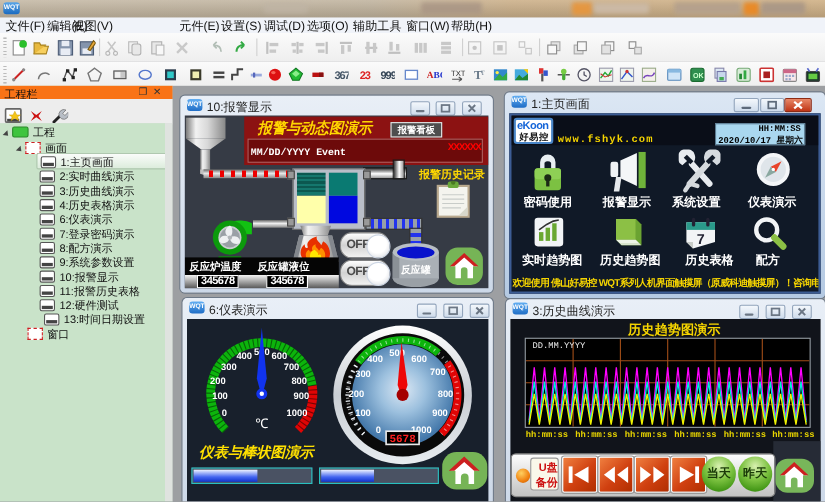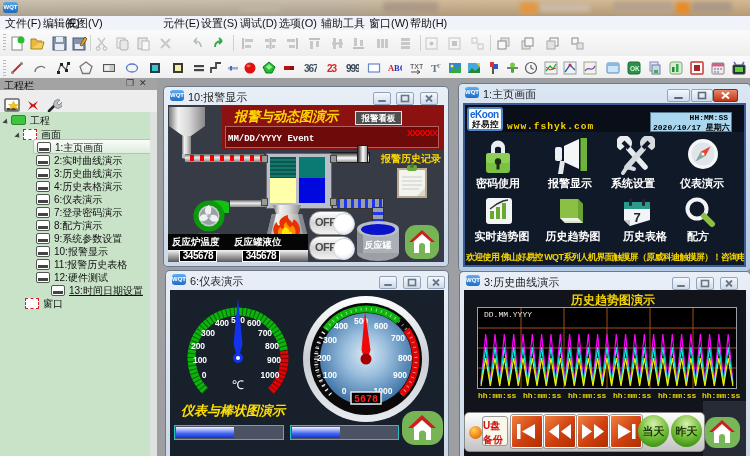--- a/index.html
+++ b/index.html
@@ -20,7 +20,7 @@
 .ticon13{position:absolute;top:5px;width:14px;height:14px;}
 
 #lpanel{left:0;top:78px;width:157px;height:378px;background:#c9e3c9;}
-#lphead{left:0;top:0;width:157px;height:12px;background:#a3a3a3;font-size:10px;color:#111;}
+#lphead{left:0;top:0;width:157px;height:12px;background:#f97316;font-size:10px;color:#111;}
 #lptools{left:0;top:12px;width:157px;height:22px;background:#ededed;border-bottom:1px solid #dcdcdc;}
 #lptree{position:absolute;left:0;top:34px;right:7px;bottom:0;background:#c9e3c9;font-size:10px;color:#111;}
 .trow{position:absolute;height:13px;line-height:13px;white-space:nowrap;}

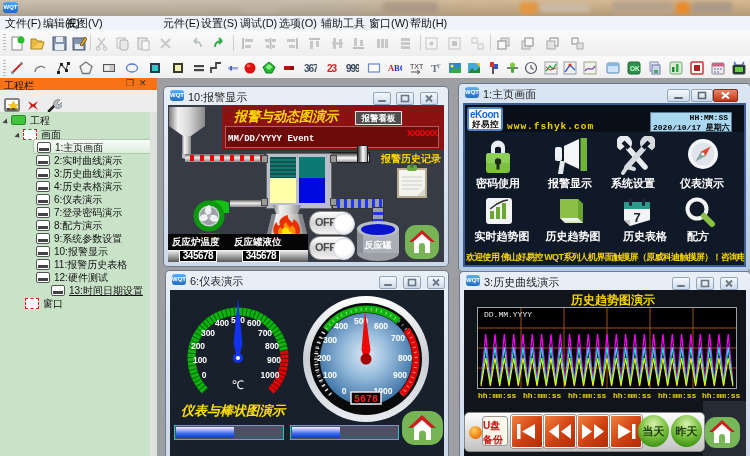--- a/index.html
+++ b/index.html
@@ -385,7 +385,7 @@
    <div class="trow" style="left:36px;top:132px;"><span class="scrnico"><i></i></span>10:报警显示</div>
    <div class="trow" style="left:36px;top:145px;"><span class="scrnico"><i></i></span>11:报警历史表格</div>
    <div class="trow" style="left:36px;top:158px;"><span class="scrnico"><i></i></span>12:硬件测试</div>
-   <div class="trow" style="left:51px;top:171px;text-decoration:underline;"><span class="scrnico"><i></i></span>13:时间日期设置</div>
+   <div class="trow" style="left:40px;top:171px;"><span class="scrnico"><i></i></span>13:时间日期设置</div>
    <div class="trow" style="left:25px;top:184px;"><span class="picico"></span>窗口</div>
  </div>
  <div id="lpscroll"></div>

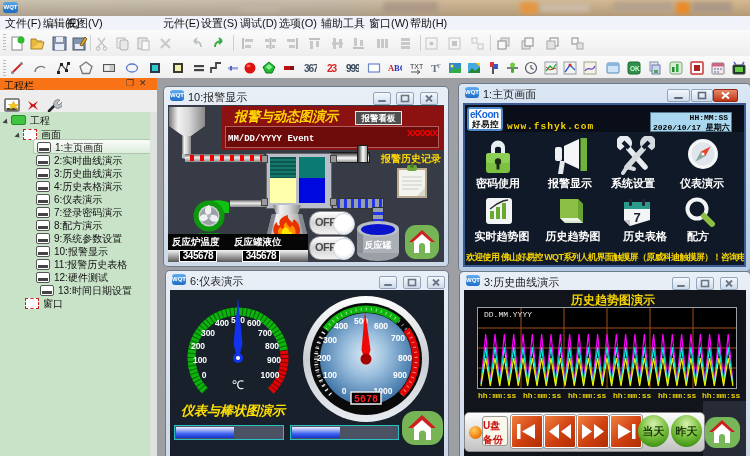--- a/index.html
+++ b/index.html
@@ -777,7 +777,7 @@
       <div class="abs" style="left:239px;top:111px;width:43px;height:55px;background:#262b36;"></div>
       <div class="abs" style="left:0px;top:122px;width:239px;height:38px;background:linear-gradient(180deg,#fdfdfd,#c2c2c2);border:1px solid #888;border-radius:5px;">
         <div style="position:absolute;left:4px;top:13px;width:13px;height:13px;border-radius:50%;background:radial-gradient(circle at 38% 32%,#ffd060,#f08010 60%,#c05800);"></div>
-        <div style="position:absolute;left:17px;top:3px;width:26px;height:30px;background:#faf8ea;border:1px solid #999;border-radius:3px;color:#cc1111;font-weight:bold;font-size:10px;line-height:1.4;text-align:left;padding-top:2px;box-sizing:border-box;">U盘<br>备份</div>
+        <div style="position:absolute;left:17px;top:3px;width:26px;height:30px;background:#faf8ea;border:1px solid #999;border-radius:3px;color:#cc1111;font-weight:bold;font-size:10px;line-height:1.4;text-align:right;padding-top:2px;box-sizing:border-box;">U盘<br>备份</div>
         <div class="rbtn" style="left:46px;"><svg width="30" height="31">
               <rect x="5" y="8" width="3.5" height="15" fill="#fff"></rect>
               <path d="M23 8 L23 23 L10 15.5 Z" fill="#fff"></path>

